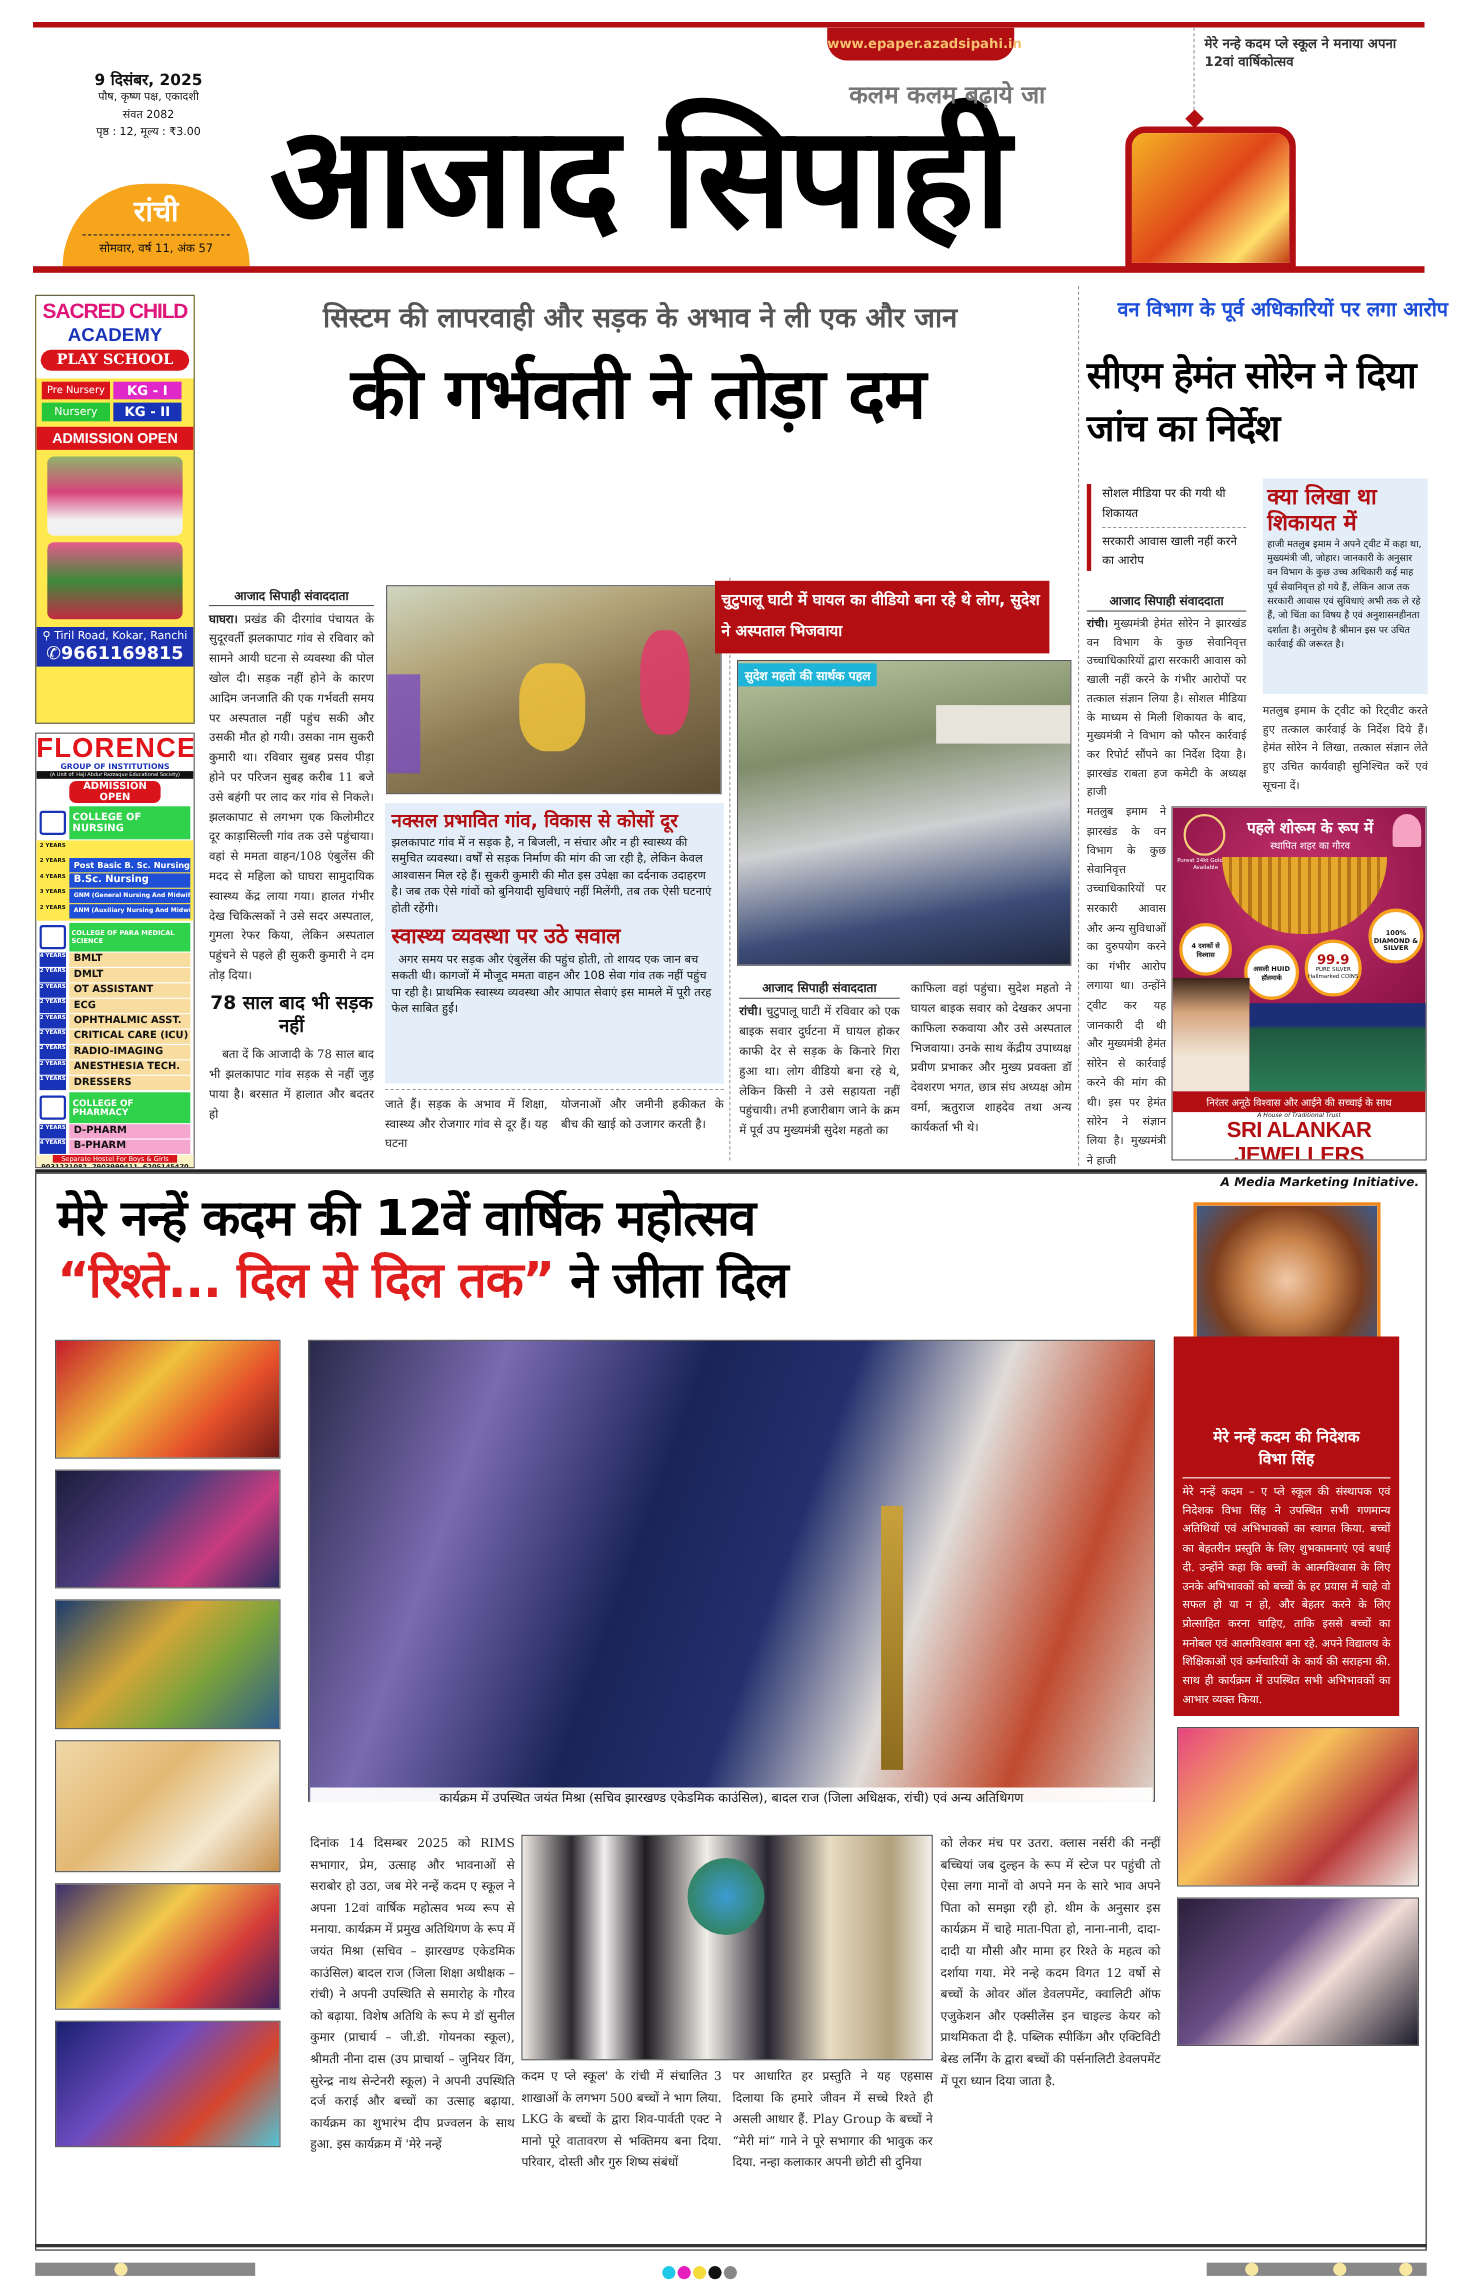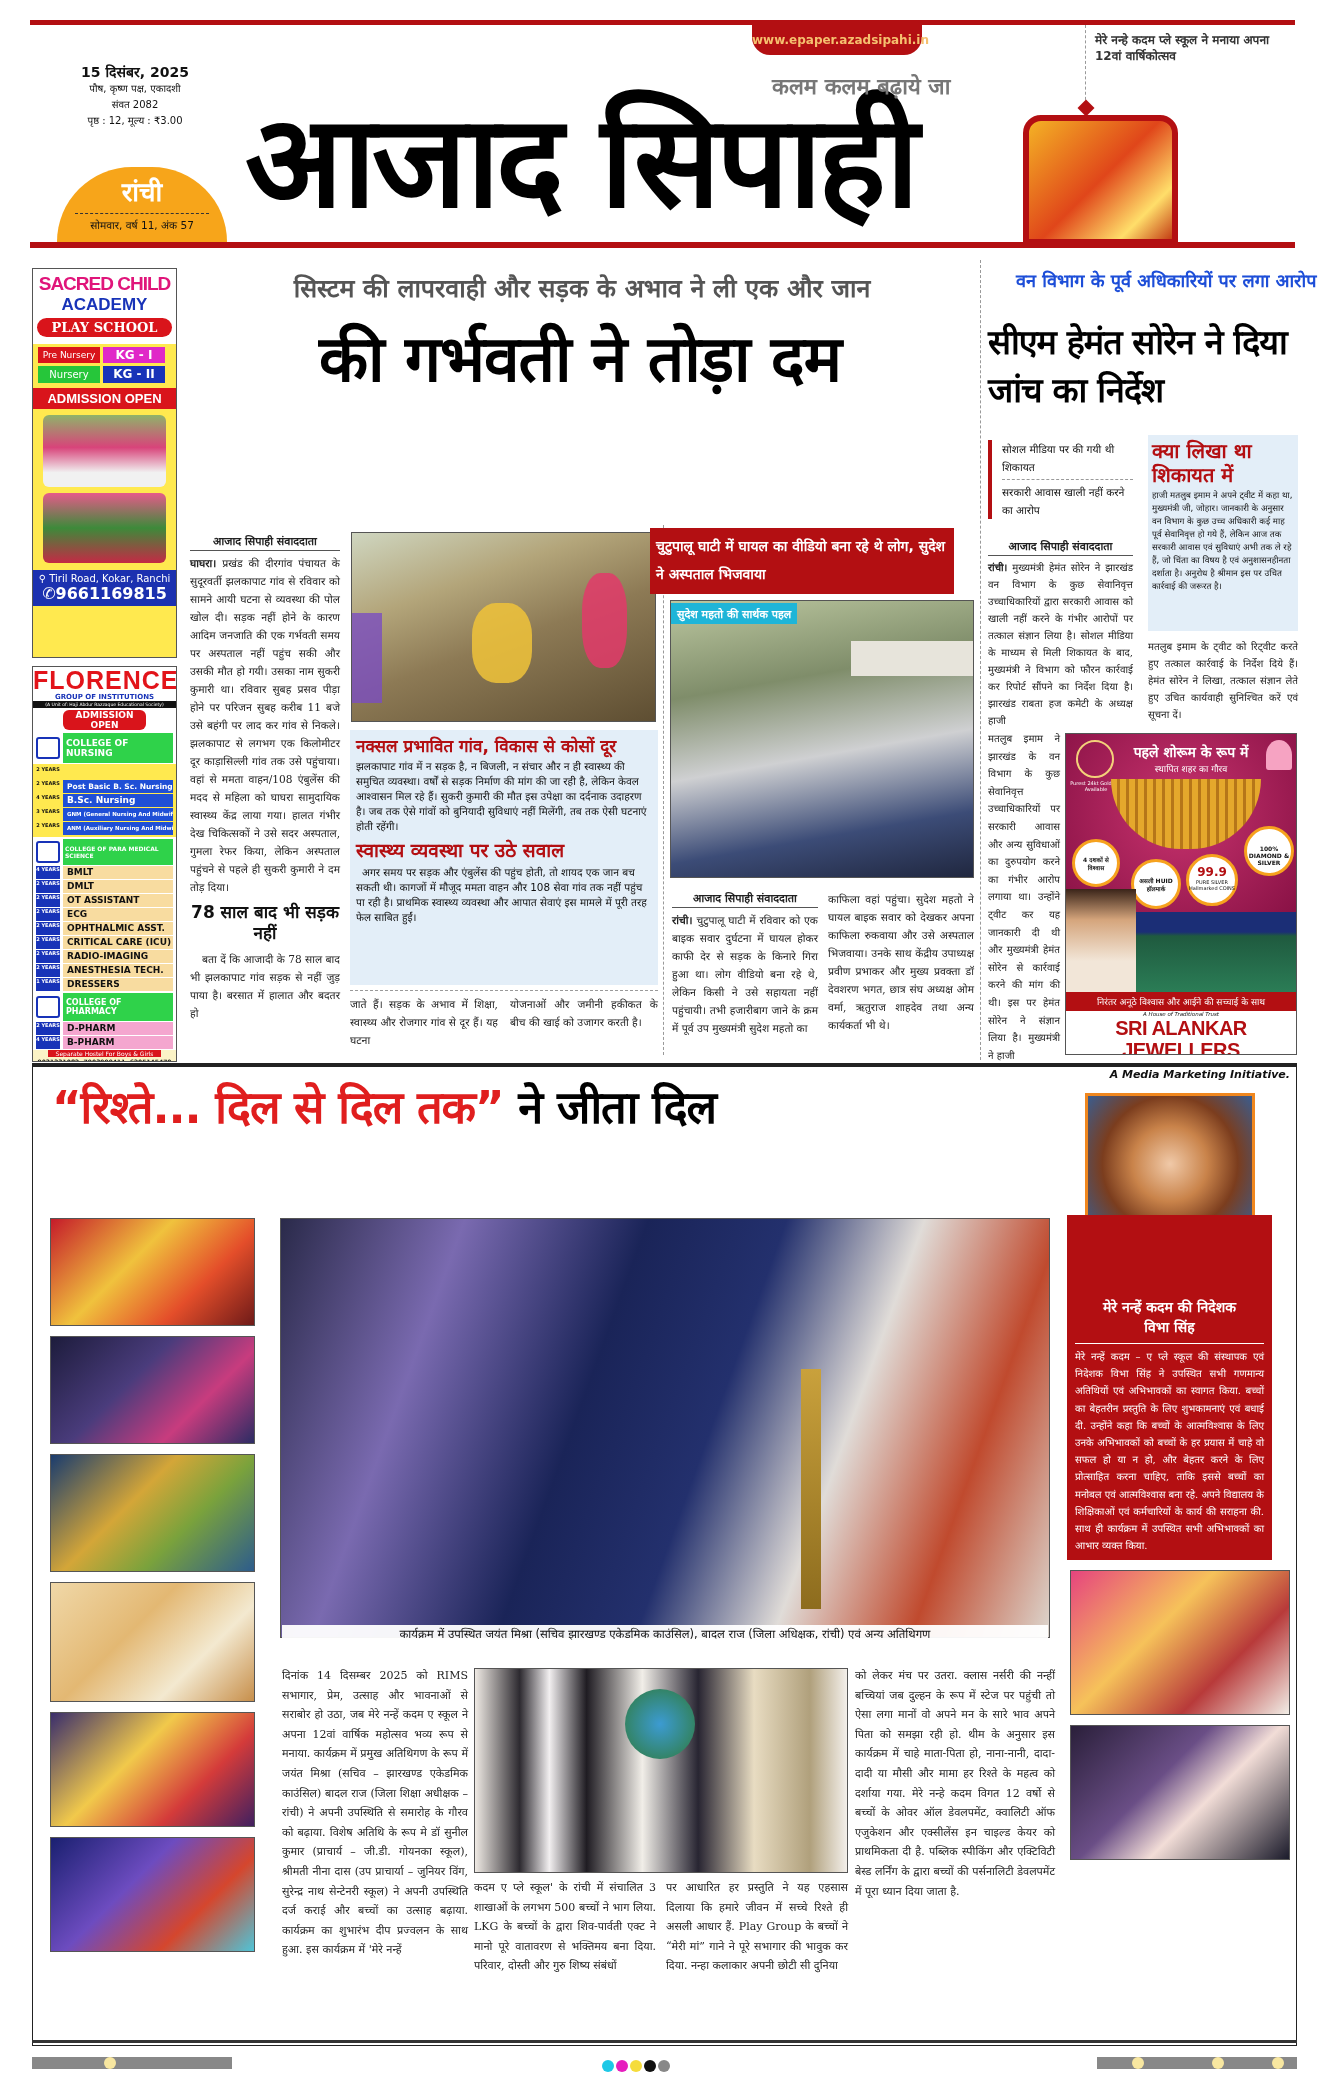--- a/index.html
+++ b/index.html
@@ -55,7 +55,7 @@
 <div class="abs redline" style="left:30px;top:20px;width:1265px;height:5px;"></div>
 
 <div class="abs" style="left:60px;top:62px;width:150px;">
-  <div class="masthead-date">15 दिसंबर, 2025</div>
+  <div class="masthead-date">9 दिसंबर, 2025</div>
   <div class="masthead-sub">पौष, कृष्ण पक्ष, एकादशी</div>
   <div class="masthead-sub">संवत 2082</div>
   <div class="masthead-sub">पृष्ठ : 12, मूल्य : ₹3.00</div>

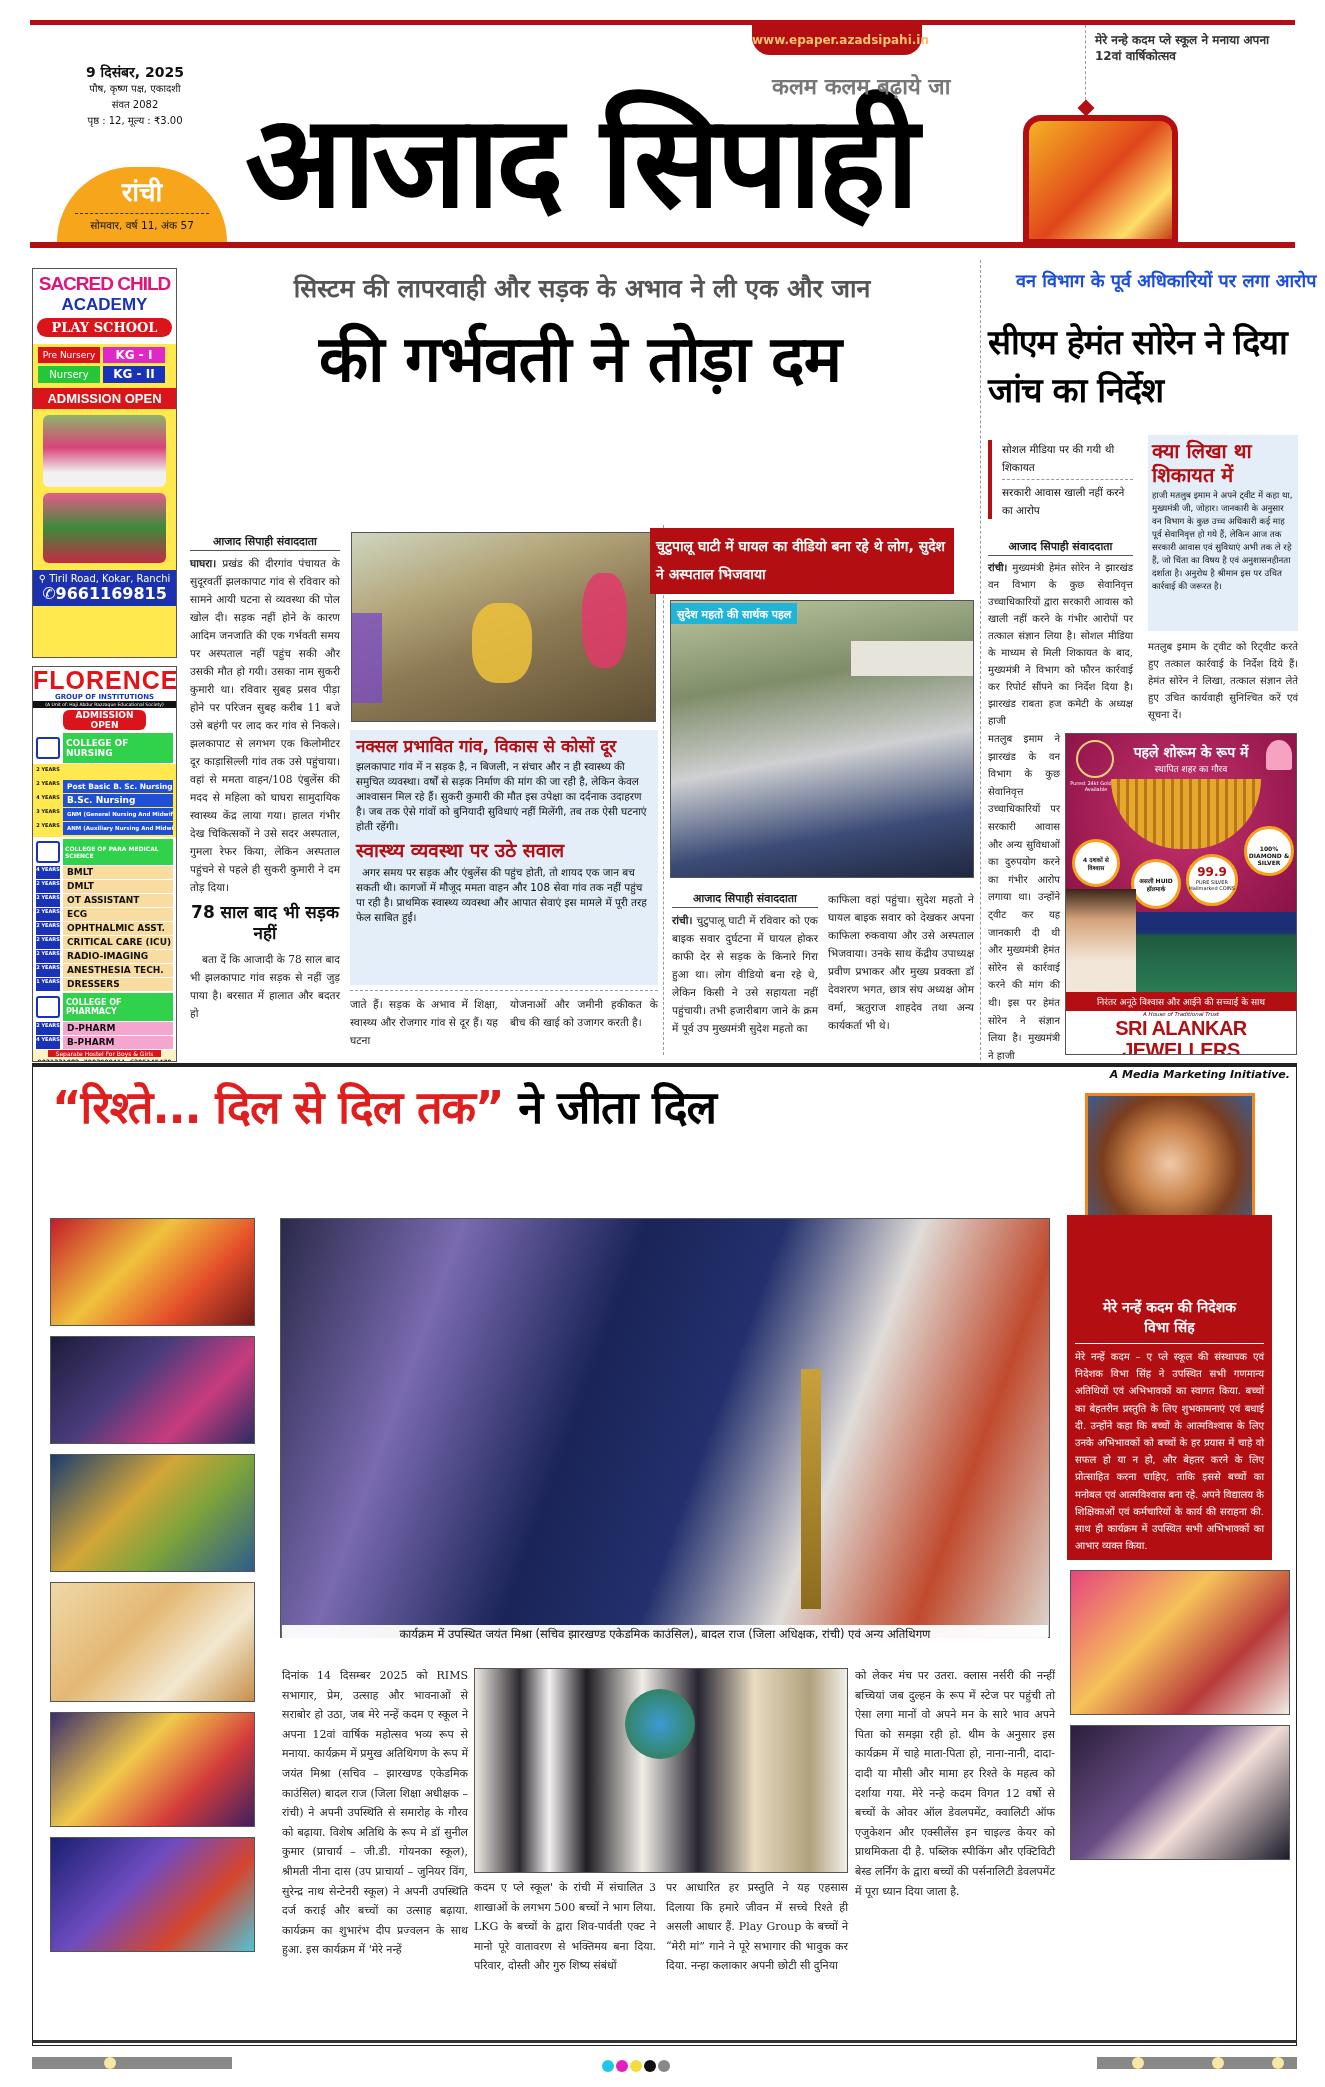--- a/index.html
+++ b/index.html
@@ -290,6 +290,7 @@
 <div class="abs" style="left:1100px;top:1068px;width:190px;font-size:11px;font-weight:bold;font-style:italic;text-align:right;">A Media Marketing Initiative.</div>
 
 <div class="abs mega" style="left:52px;top:1080px;width:990px;font-size:45px;line-height:56px;">
+  <div>मेरे नन्हें कदम की 12वें वार्षिक महोत्सव</div>
   <div><span style="color:#e01e1e;">“रिश्ते... दिल से दिल तक”</span> <span>ने जीता दिल</span></div>
 </div>
 

